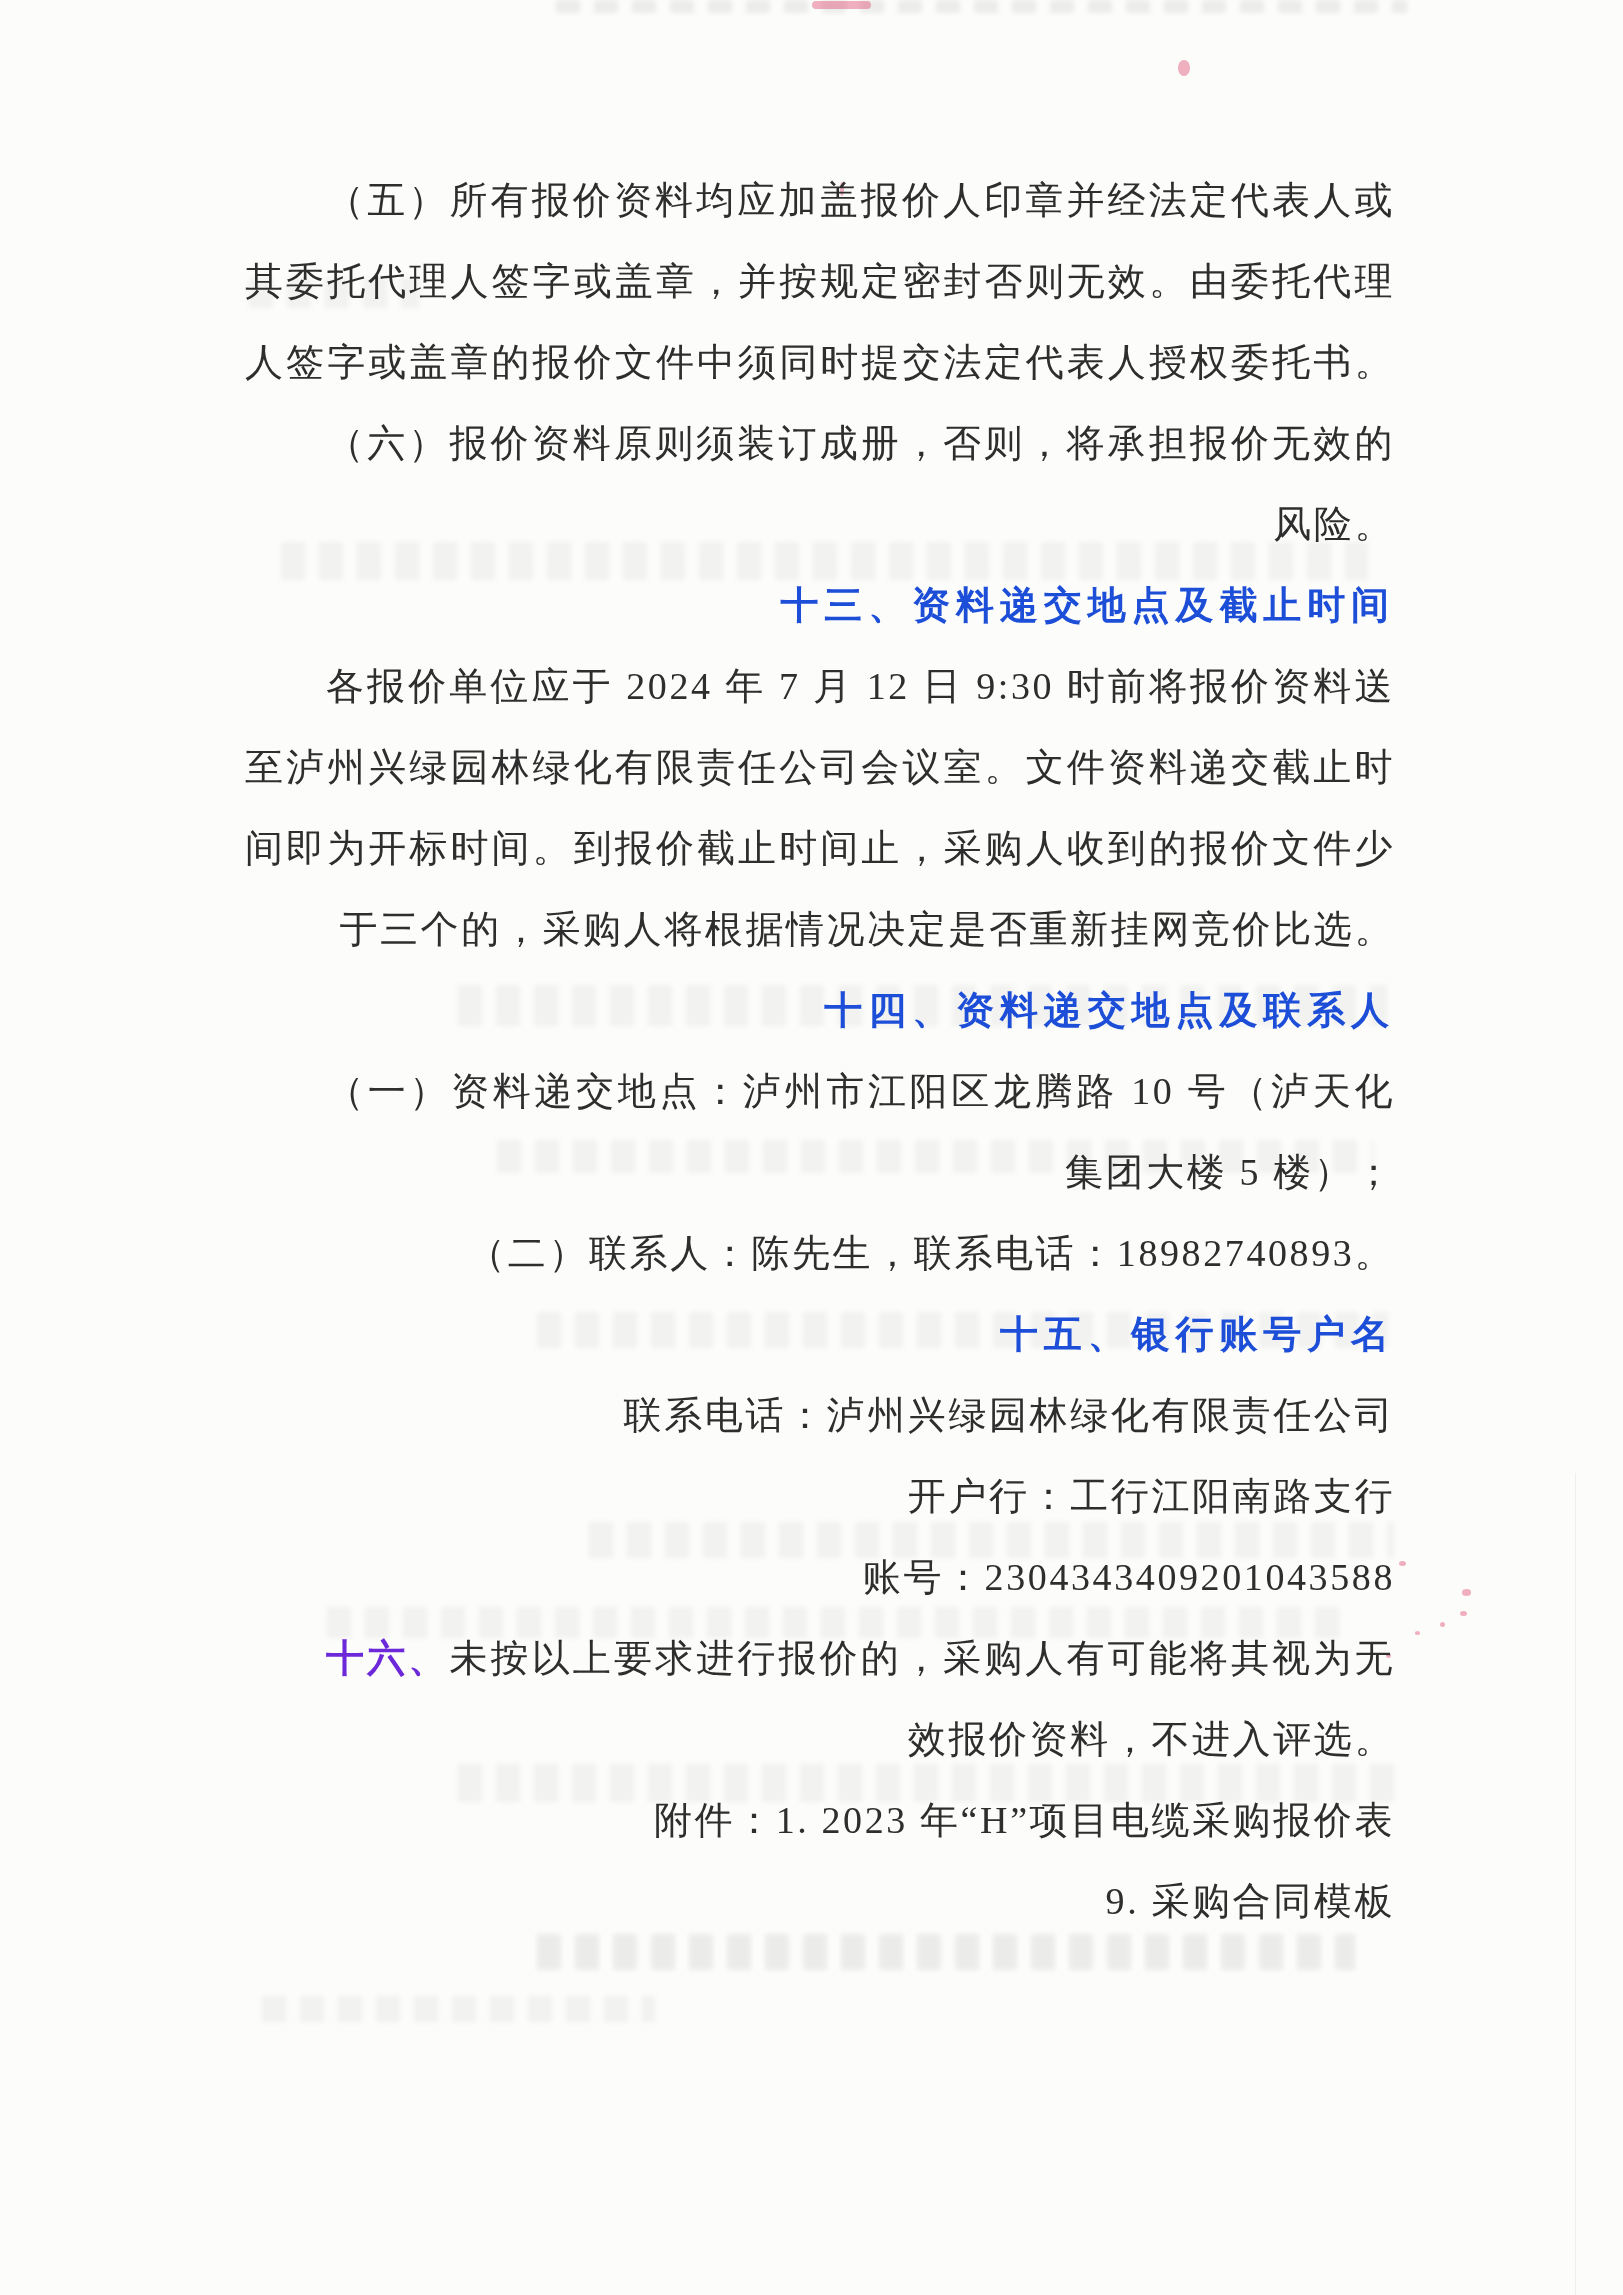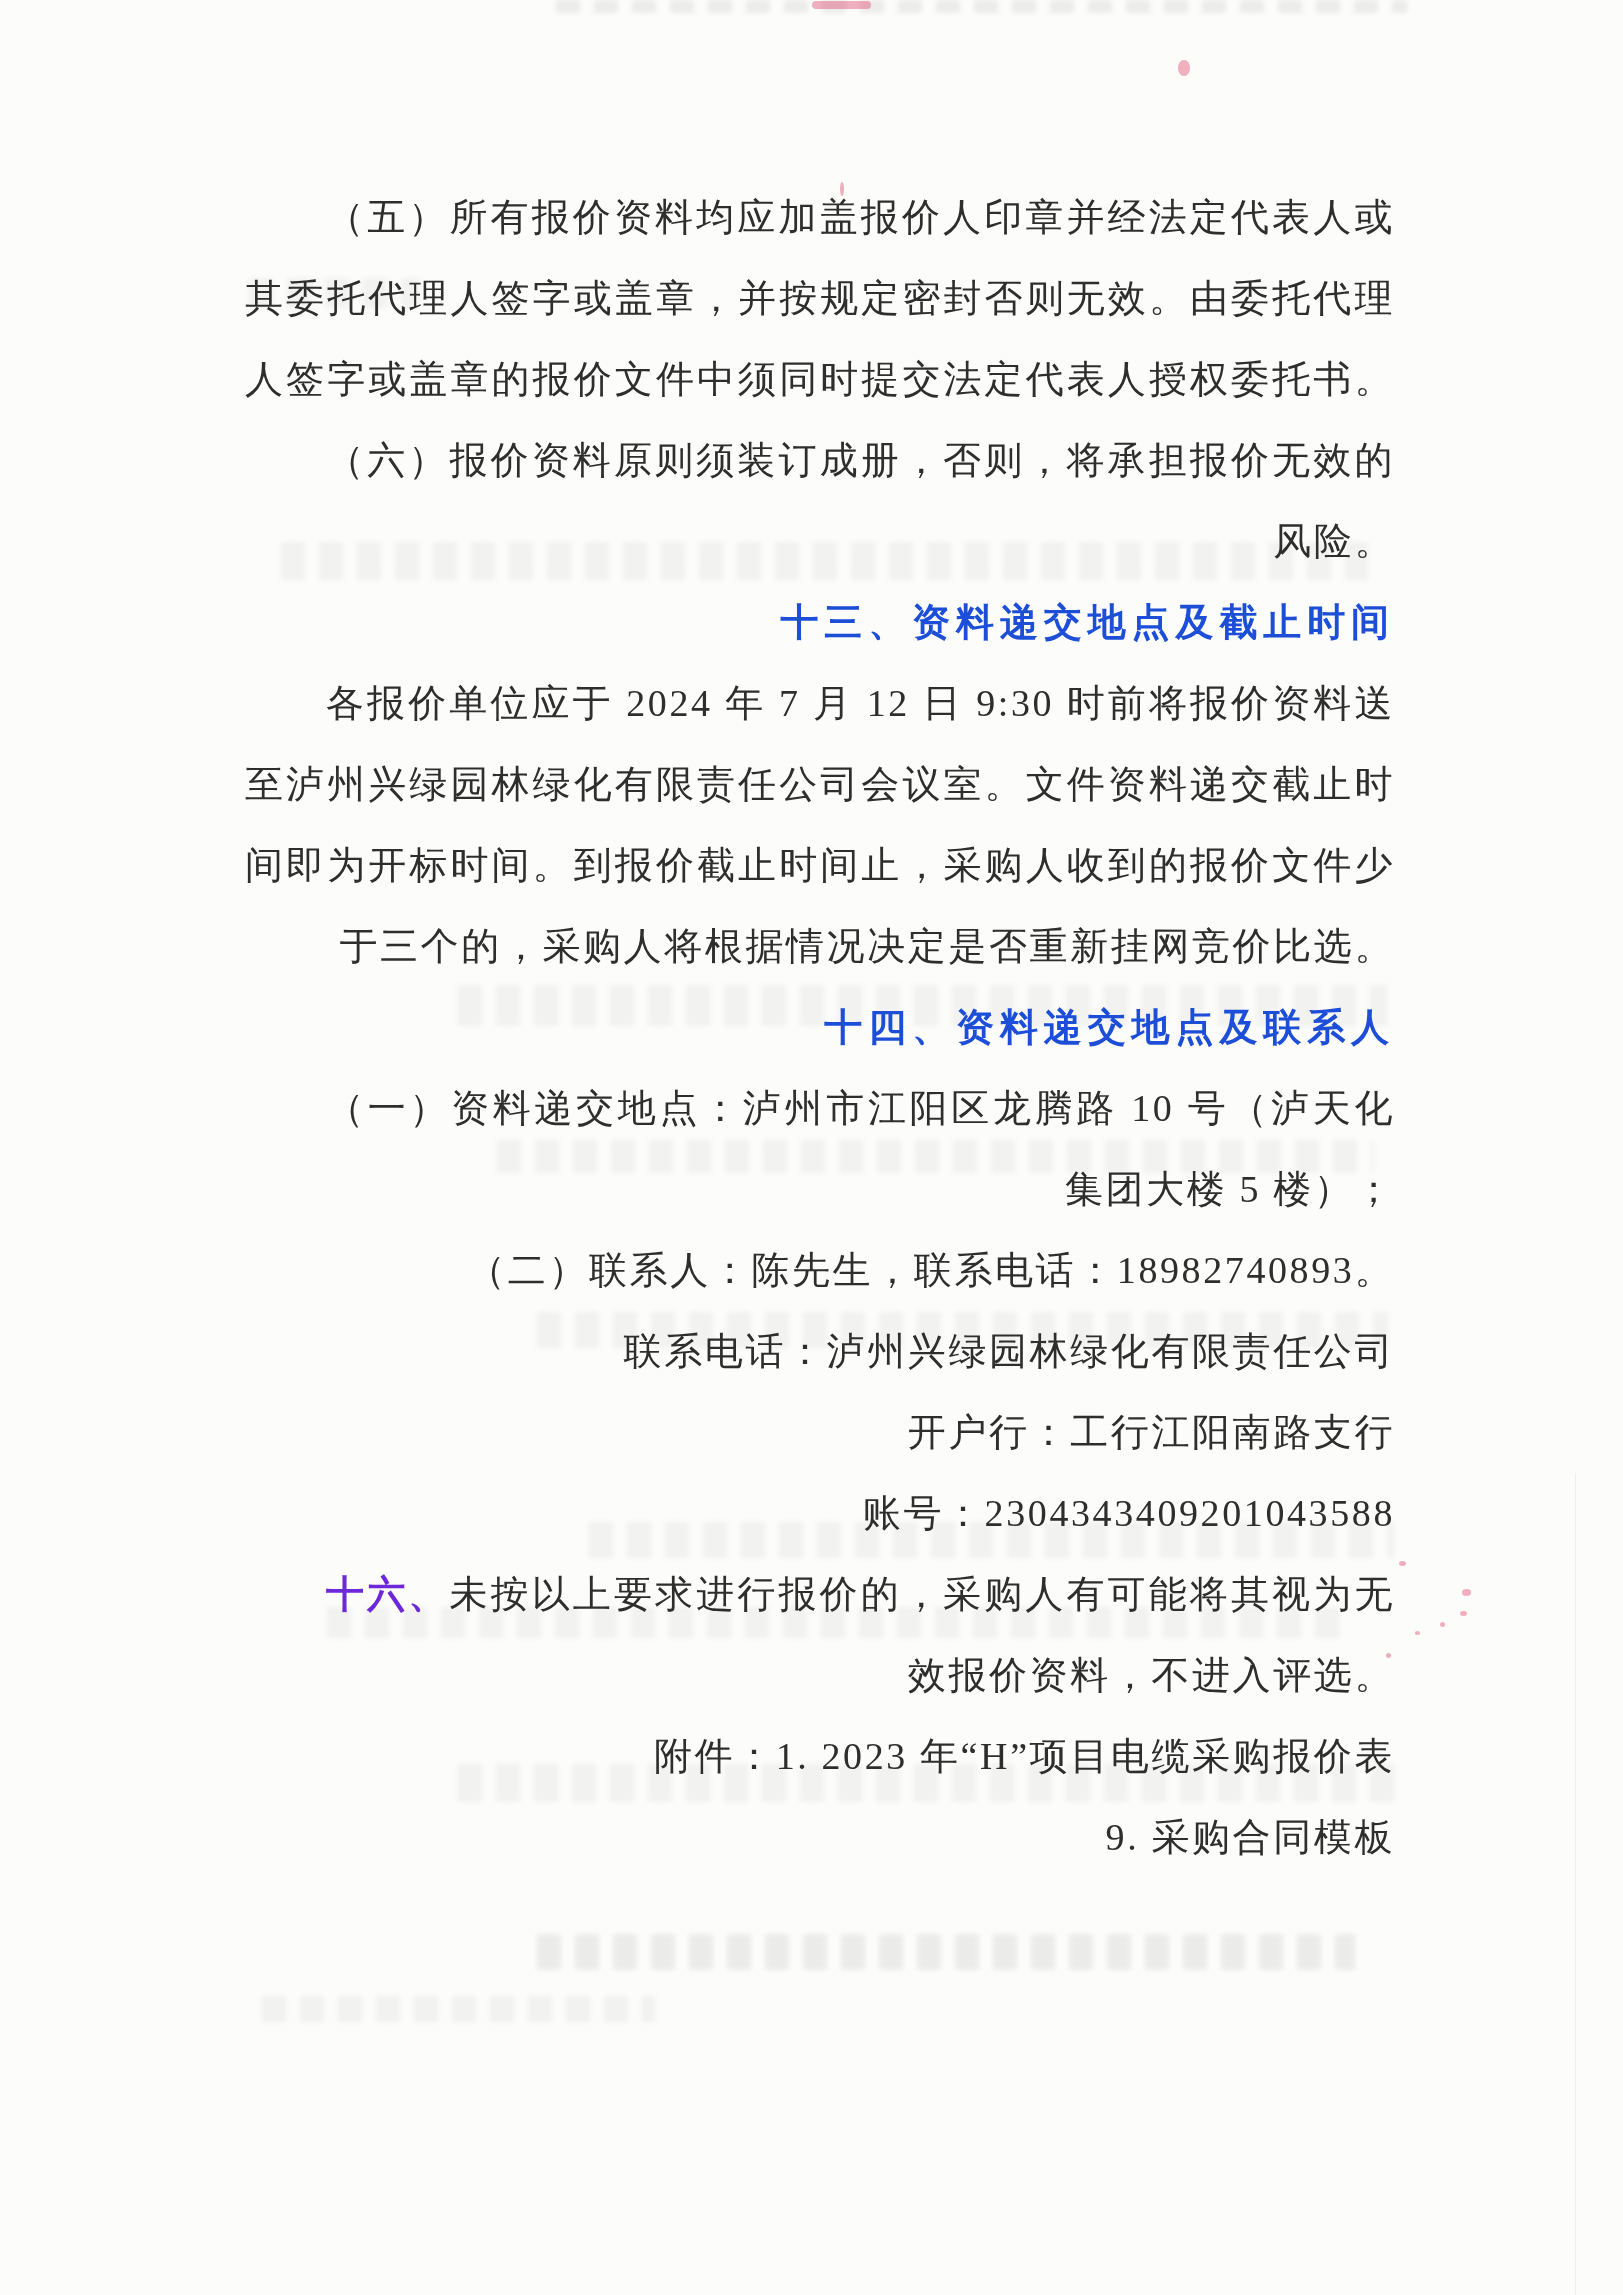--- a/index.html
+++ b/index.html
@@ -15,7 +15,7 @@
   .doc {
     position: absolute;
     left: 245px;
-    top: 177px;
+    top: 160px;
     width: 1150px;
   }
   .line {

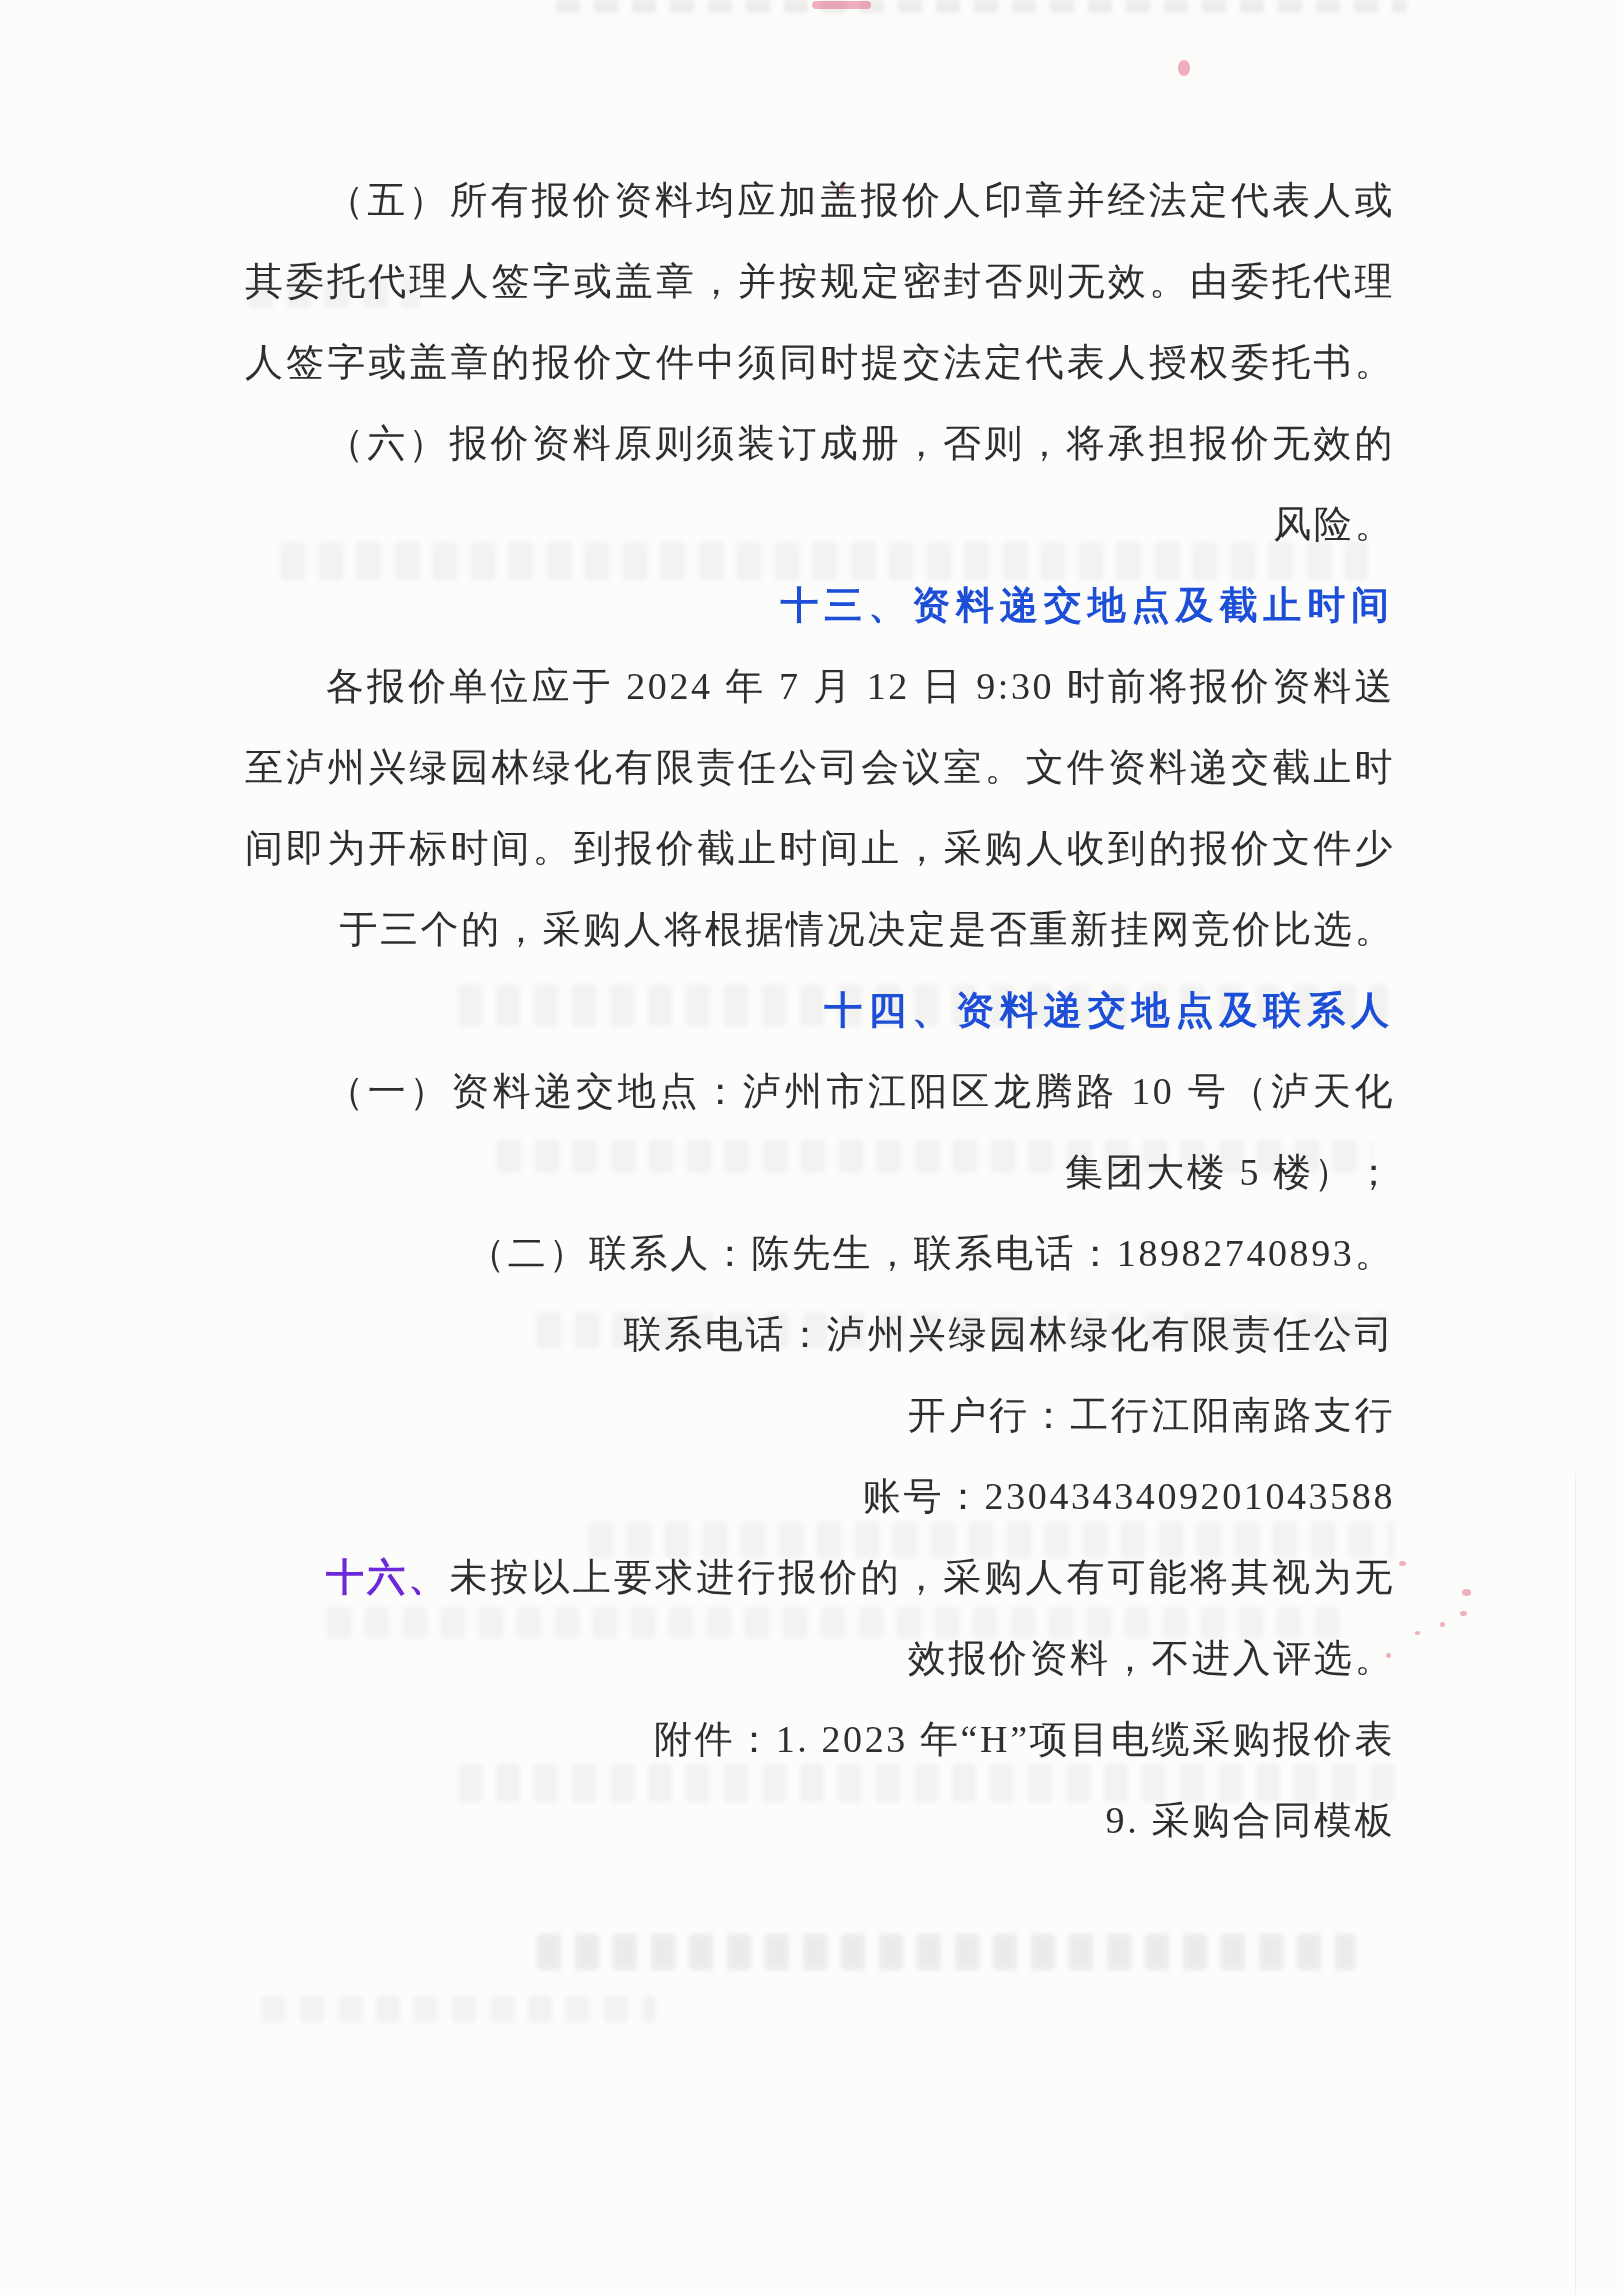--- a/index.html
+++ b/index.html
@@ -112,6 +112,7 @@
       <div class="line indent justify"><span>（一）资料递交地点：泸州市江阳区龙腾路 10 号（泸天化</span></div>
       <div class="line"><span>集团大楼 5 楼）；</span></div>
       <div class="line indent"><span>（二）联系人：陈先生，联系电话：18982740893。</span></div>
+      <div class="line heading indent"><span>十五、银行账号户名</span></div>
       <div class="line indent"><span>联系电话：泸州兴绿园林绿化有限责任公司</span></div>
       <div class="line indent"><span>开户行：工行江阳南路支行</span></div>
       <div class="line indent"><span>账号：2304343409201043588</span></div>

